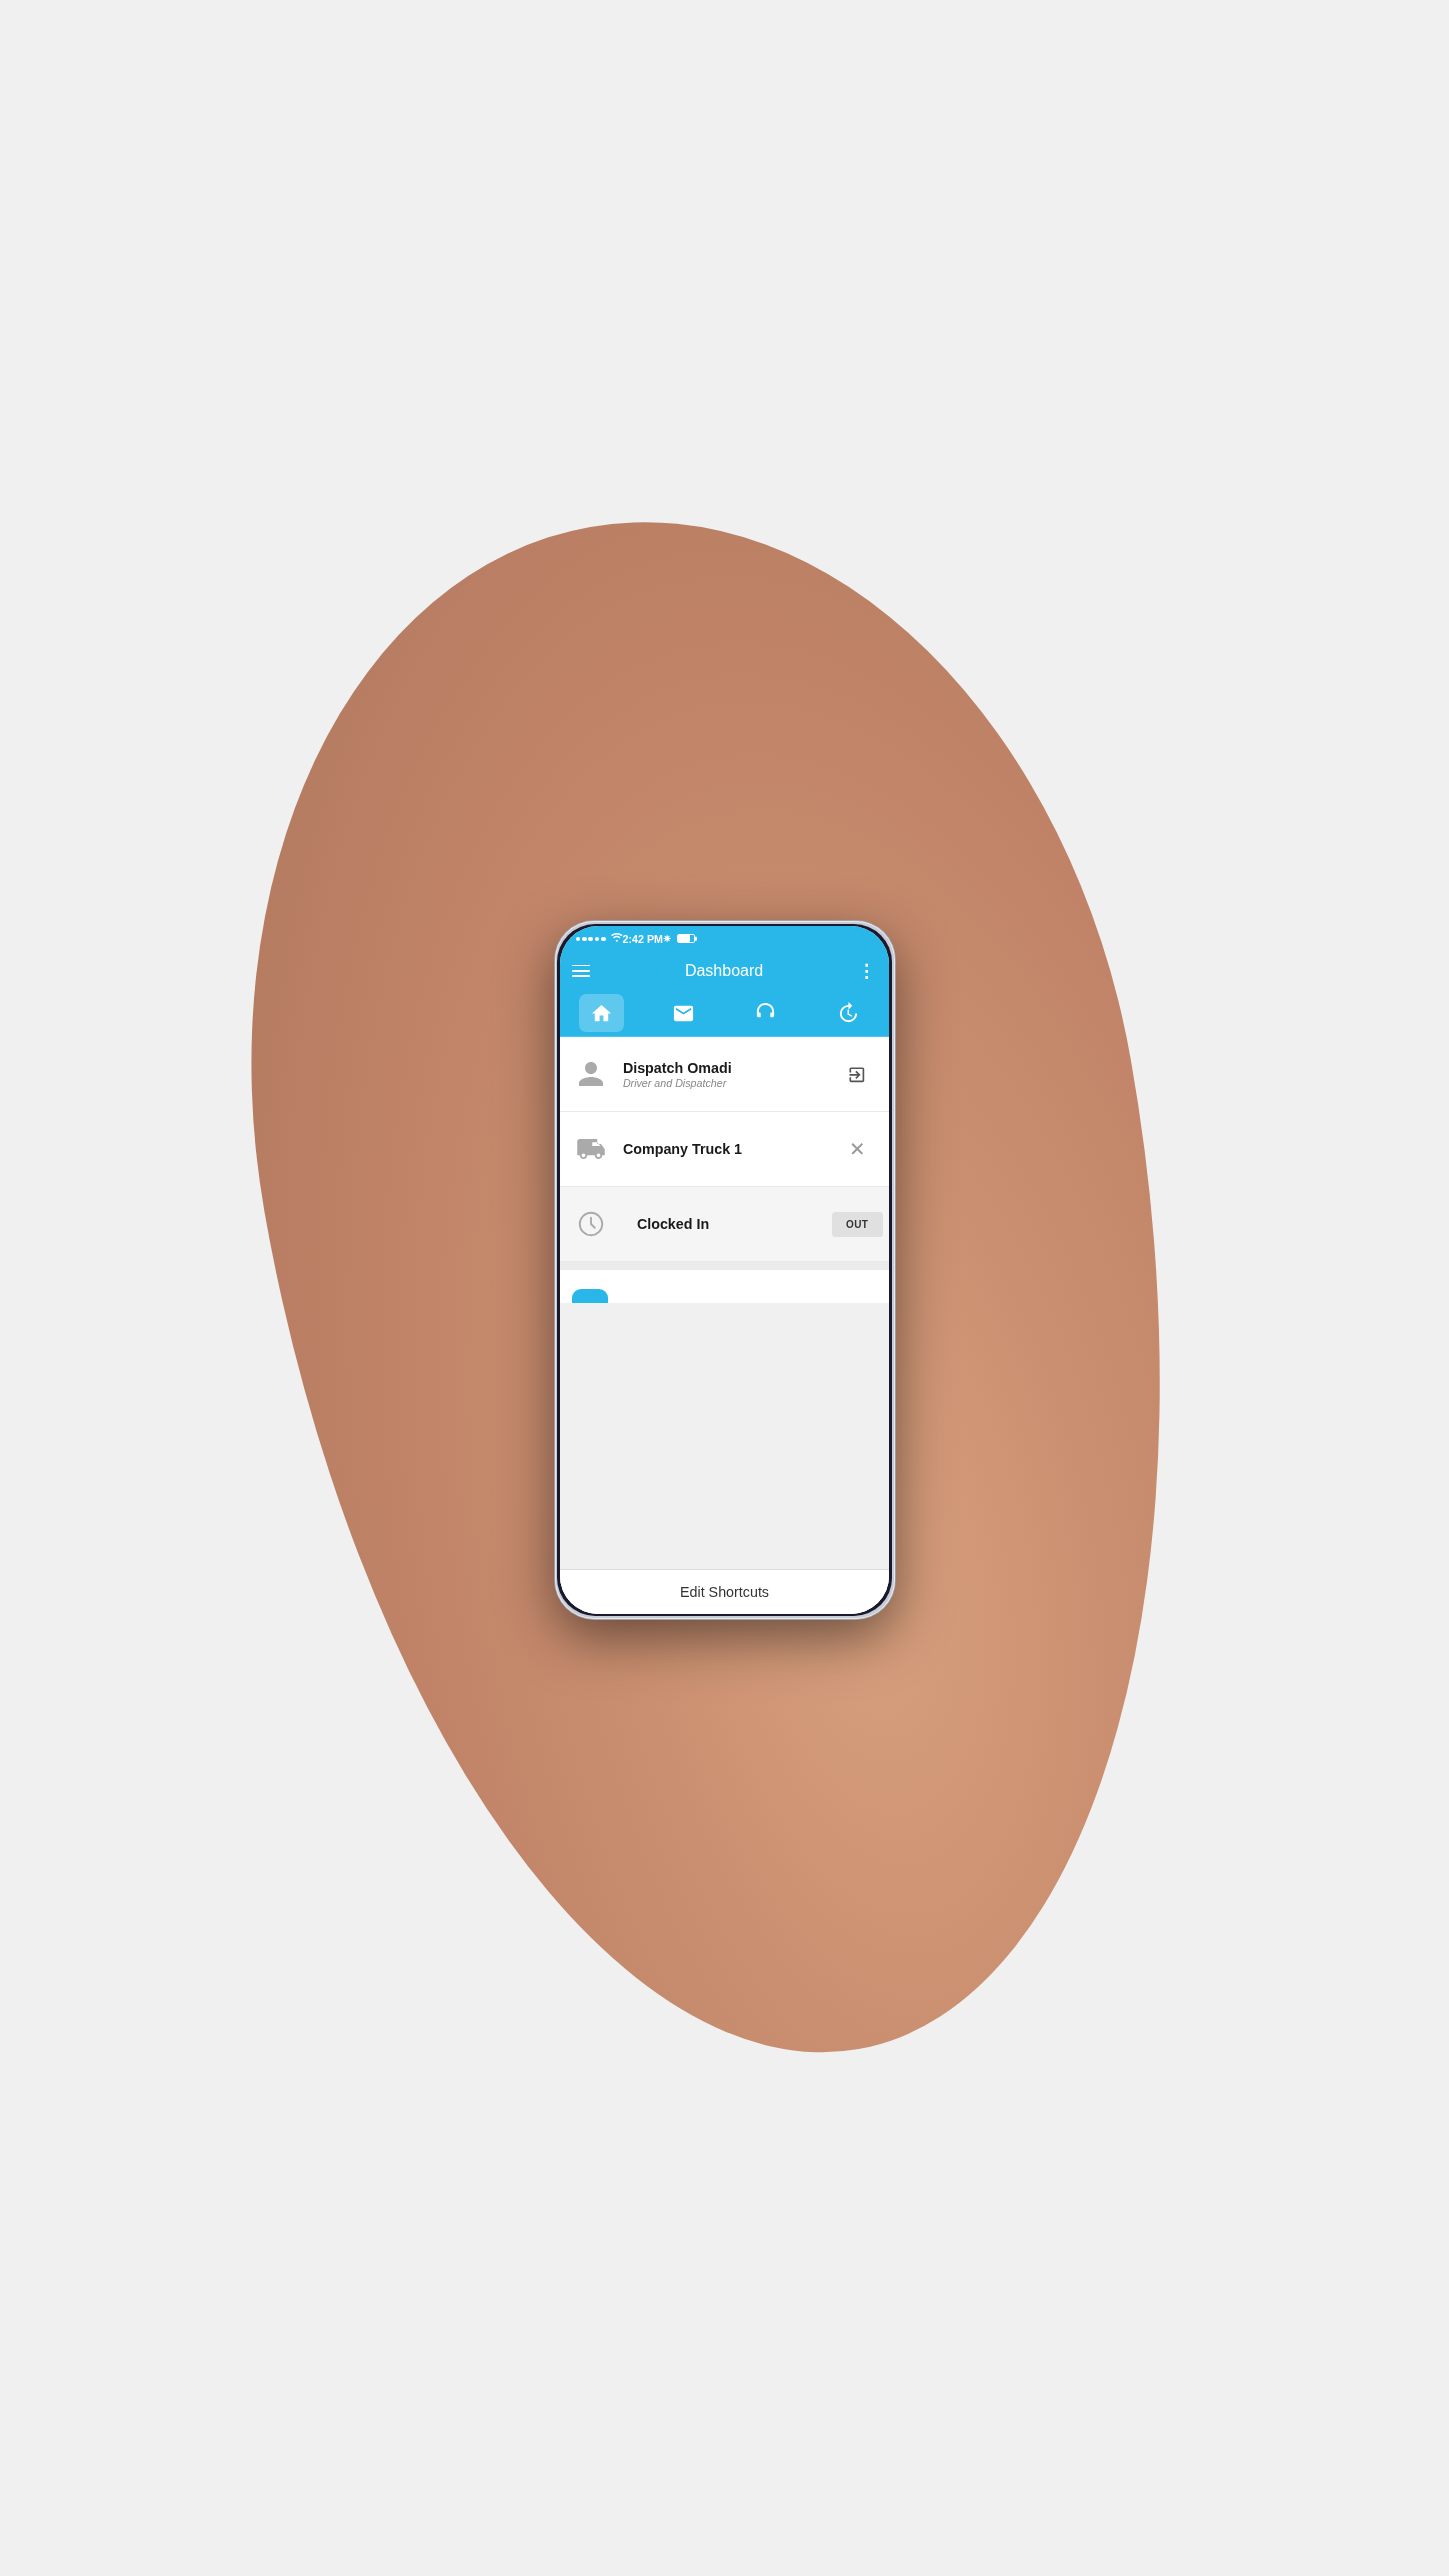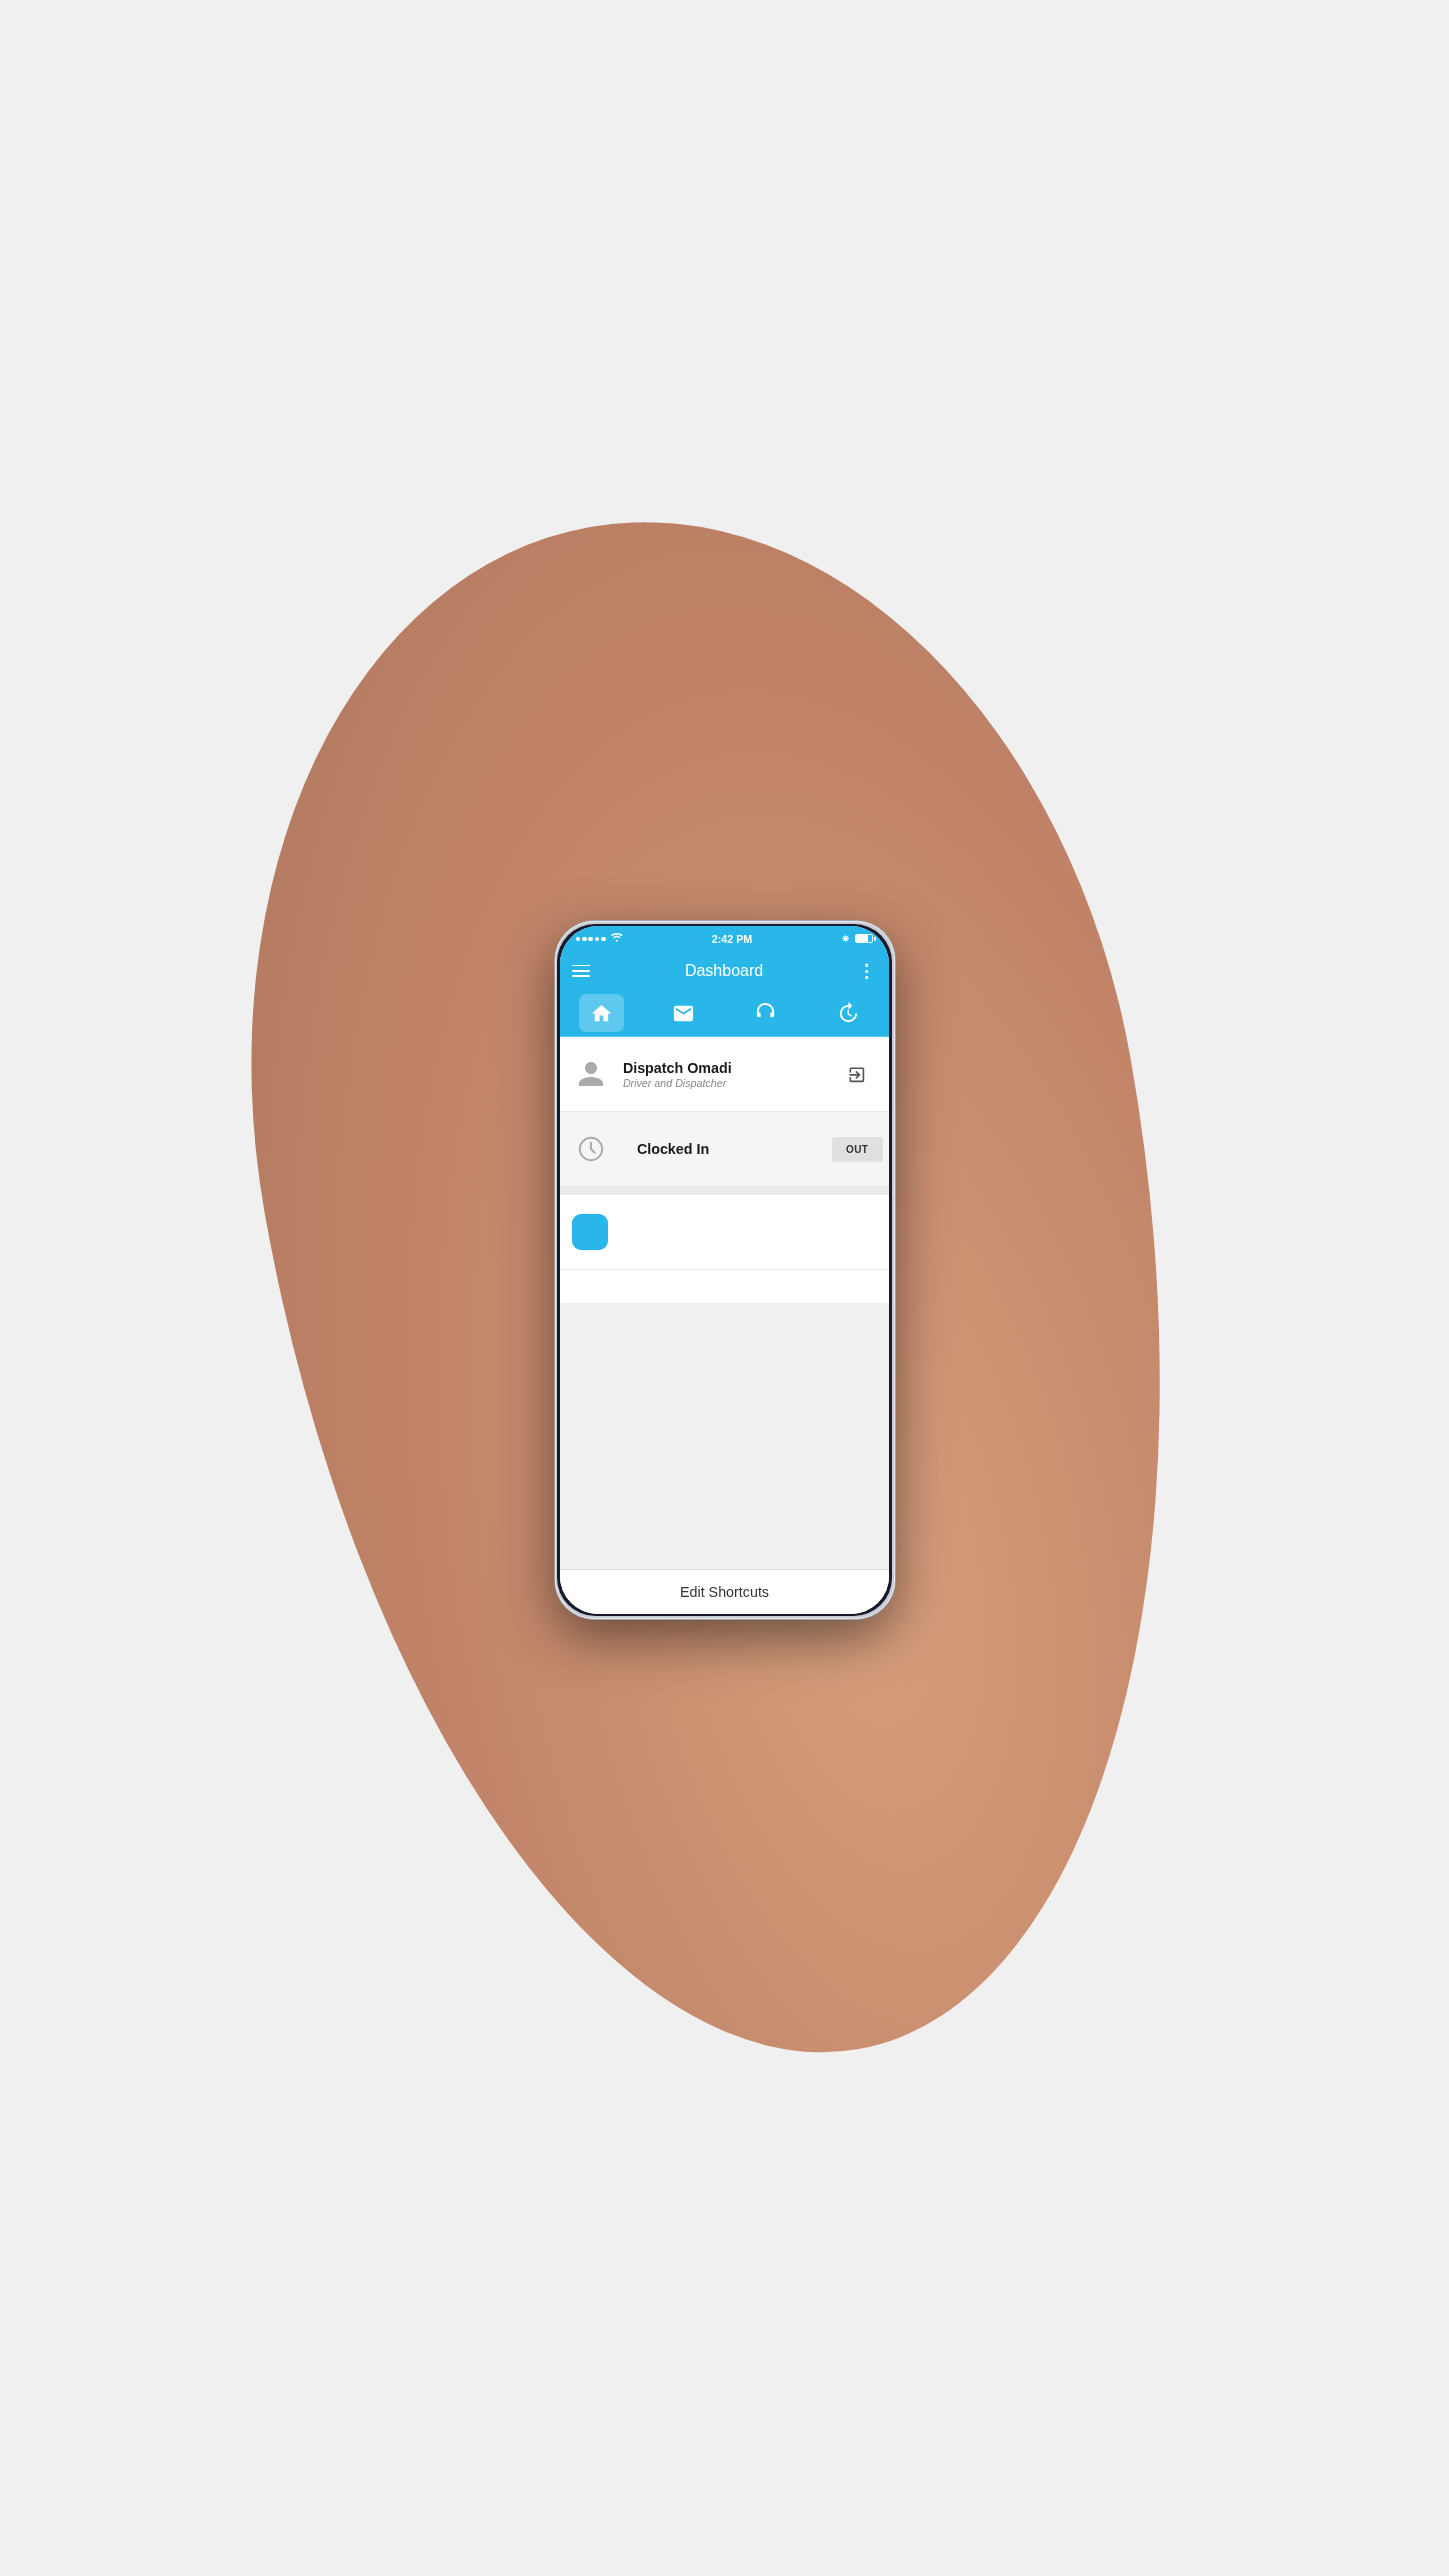--- a/index.html
+++ b/index.html
@@ -63,7 +63,7 @@
       height: 25px;
       display: flex;
       align-items: center;
-      justify-content: space-between;
+      justify-content: flex-start;
       padding: 0 16px;
       font-size: 9.8px;
       color: white;

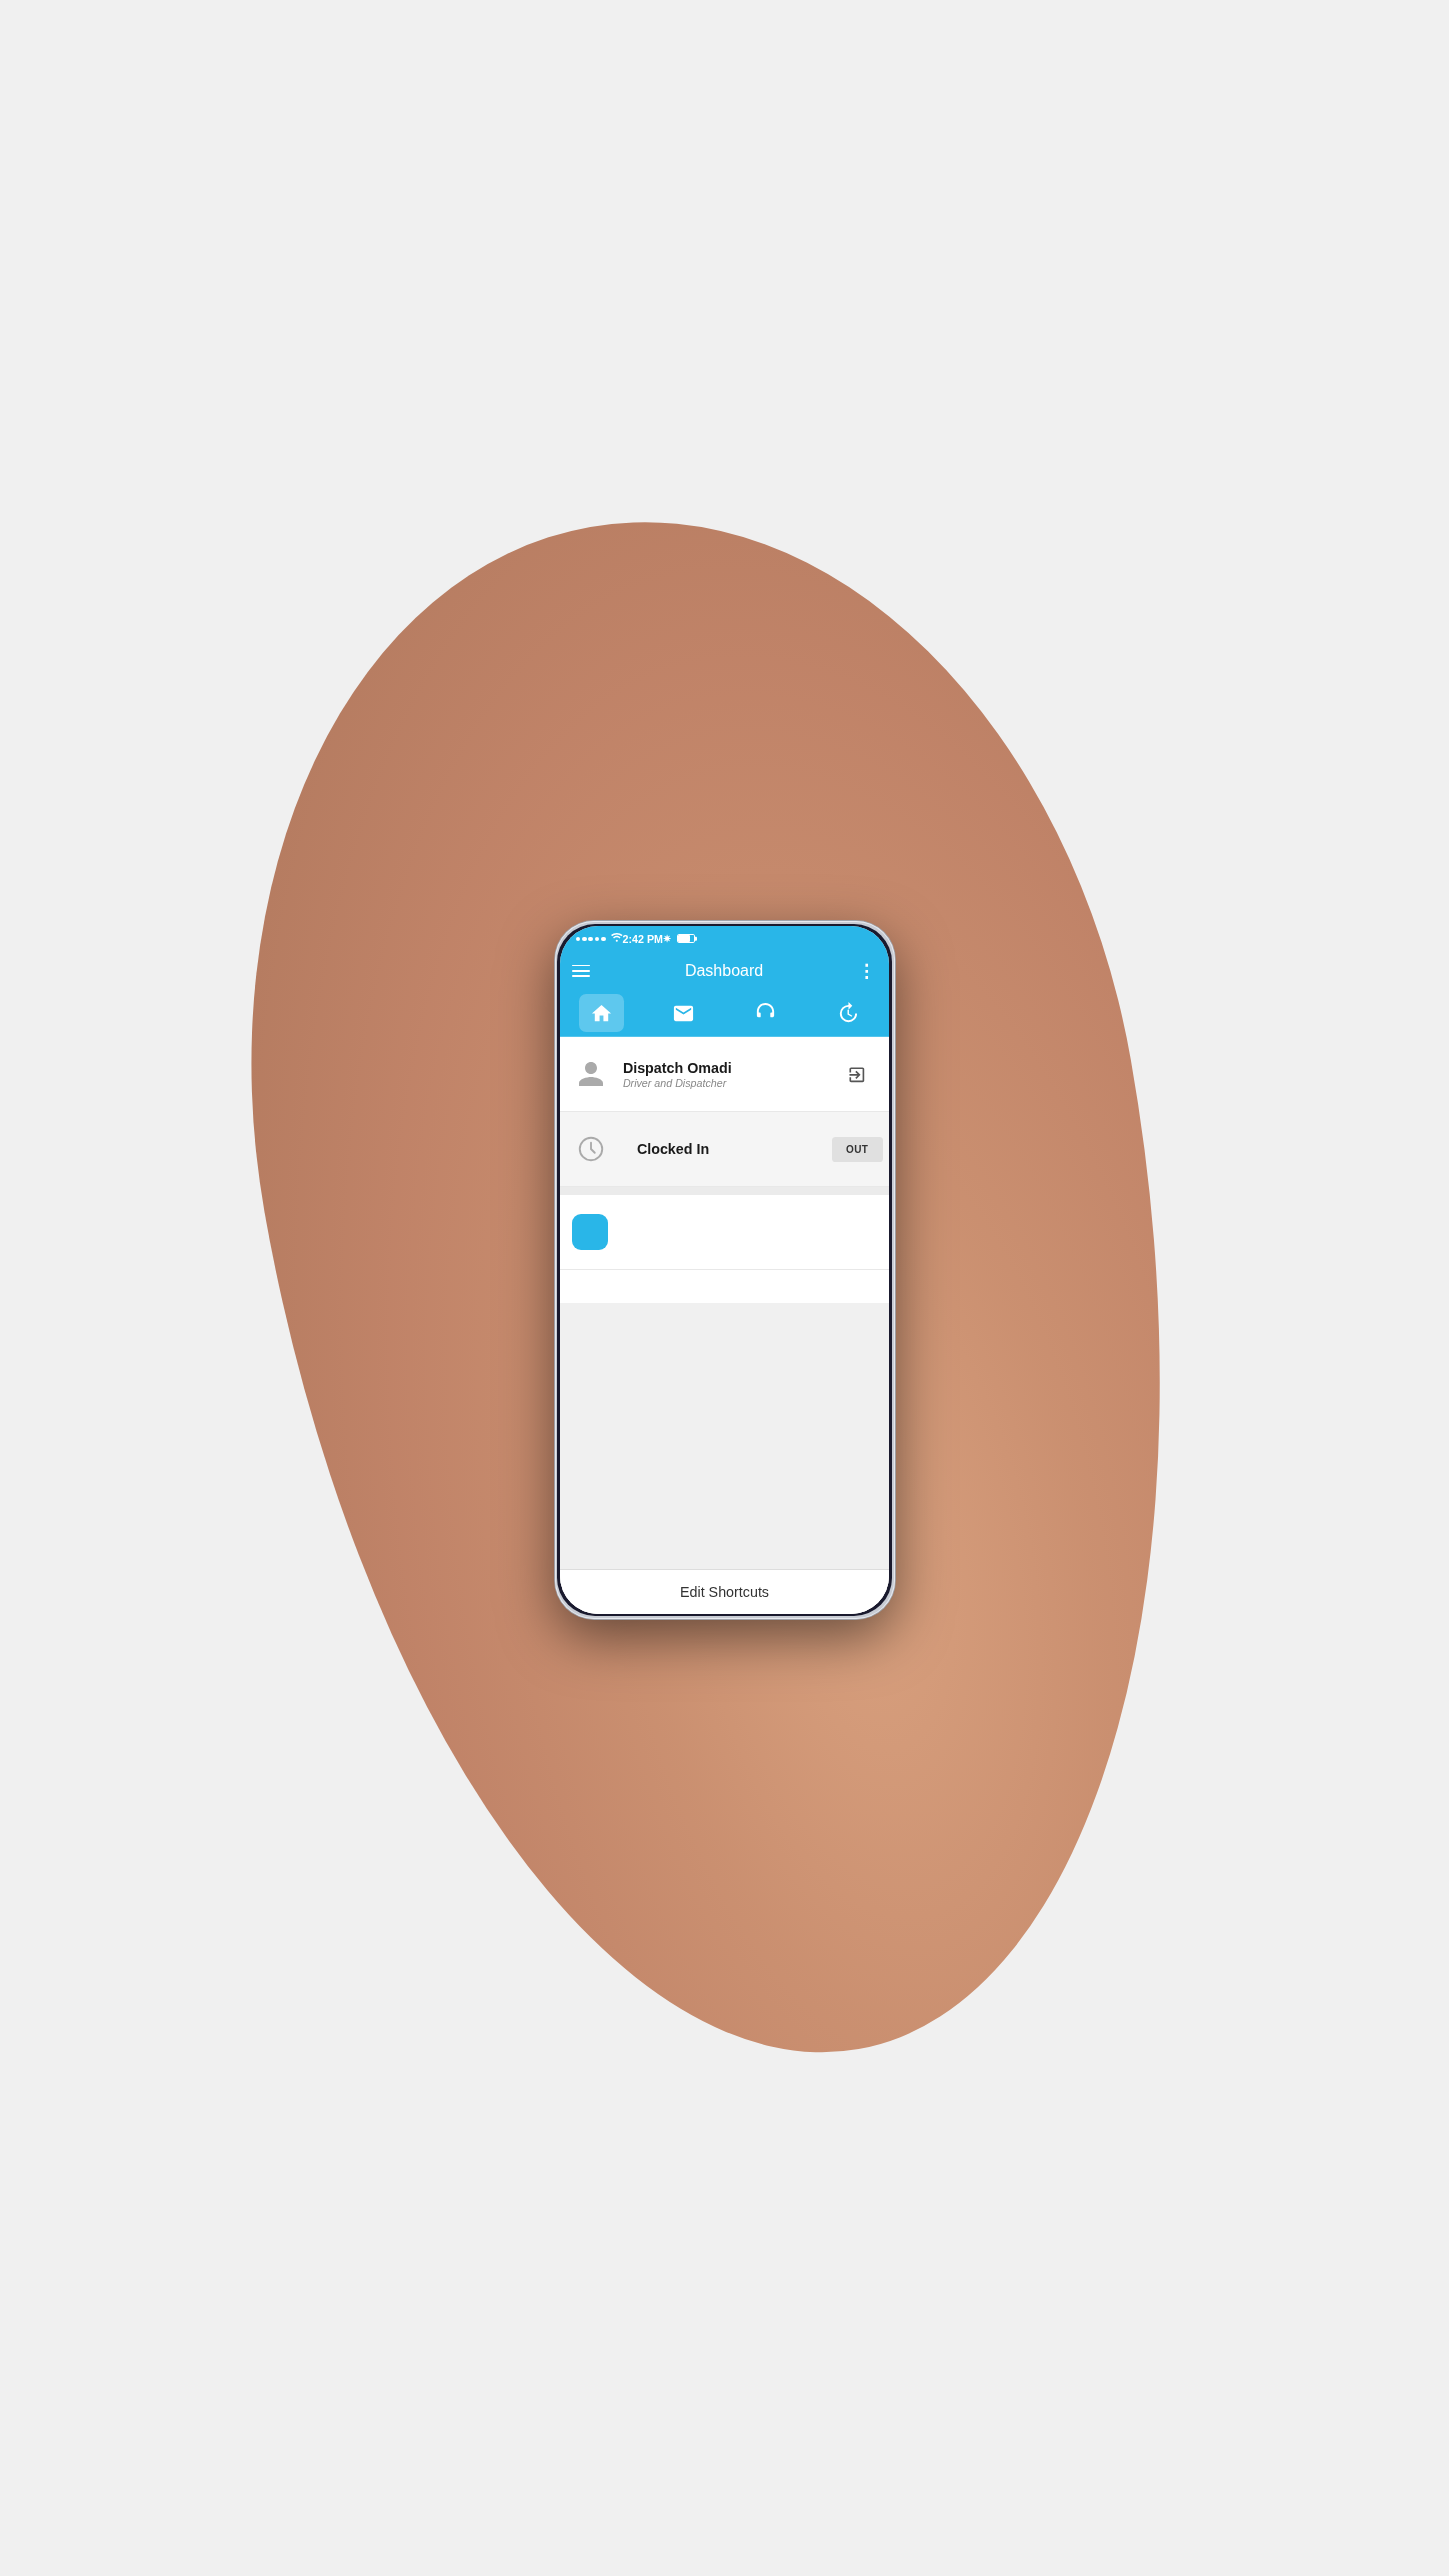--- a/index.html
+++ b/index.html
@@ -462,6 +462,19 @@
               </div>
             </div>
 
+            <div class="list-row">
+              <div class="list-icon">
+                <svg viewBox="0 0 24 24" fill="#aaa">
+                  <path d="M18 18.5c.83 0 1.5-.67 1.5-1.5s-.67-1.5-1.5-1.5-1.5.67-1.5 1.5.67 1.5 1.5 1.5zm1.5-9l-2.5-3H13v3h6.5zM6 18.5c.83 0 1.5-.67 1.5-1.5S6.83 15.5 6 15.5 4.5 16.17 4.5 17s.67 1.5 1.5 1.5zM20 8l3 4v5h-2c0 1.66-1.34 3-3 3s-3-1.34-3-3H9c0 1.66-1.34 3-3 3s-3-1.34-3-3H1V6c0-1.11.89-2 2-2h14v4h3z"></path>
+                </svg>
+              </div>
+              <div class="list-text">
+                <div class="list-title">Company Truck 1</div>
+              </div>
+              <div class="list-action">
+                <span class="close-icon">✕</span>
+              </div>
+            </div>
 
             <div class="list-row gray-bg">
               <div class="list-icon">

